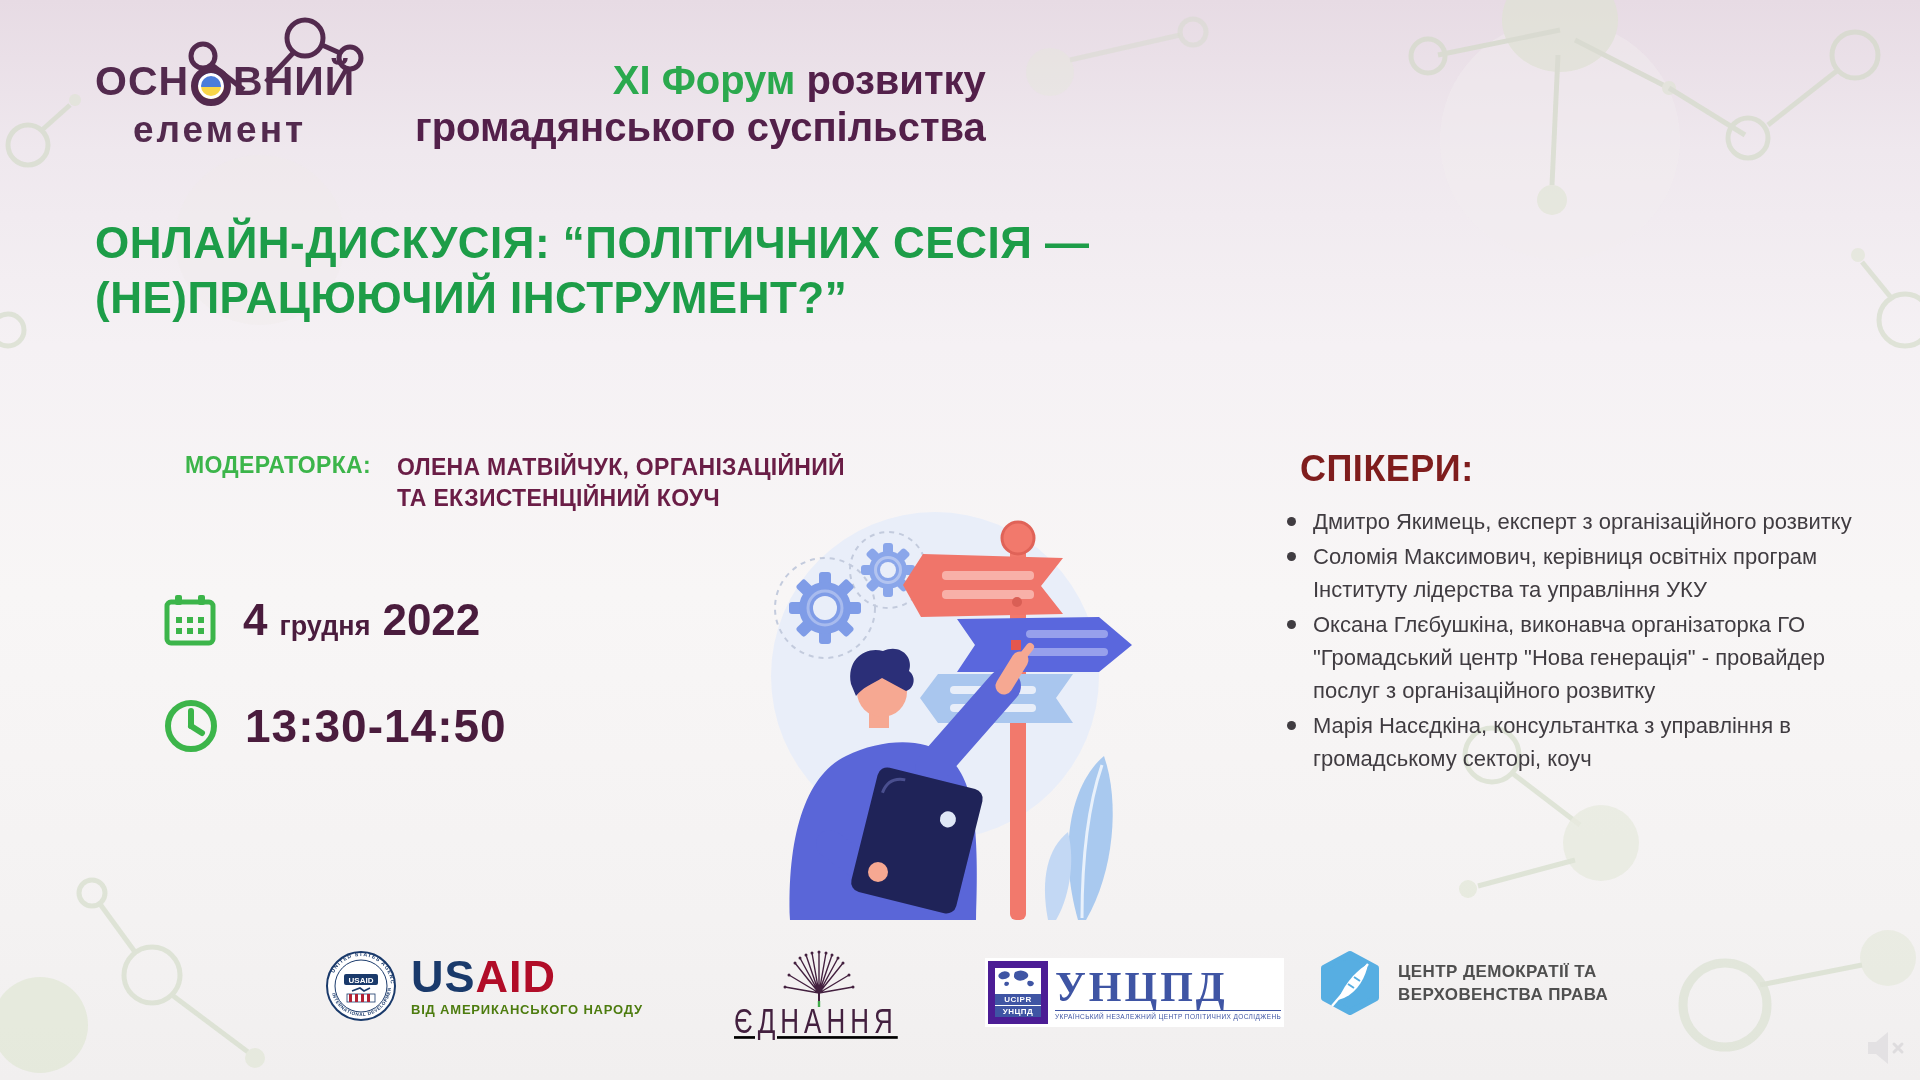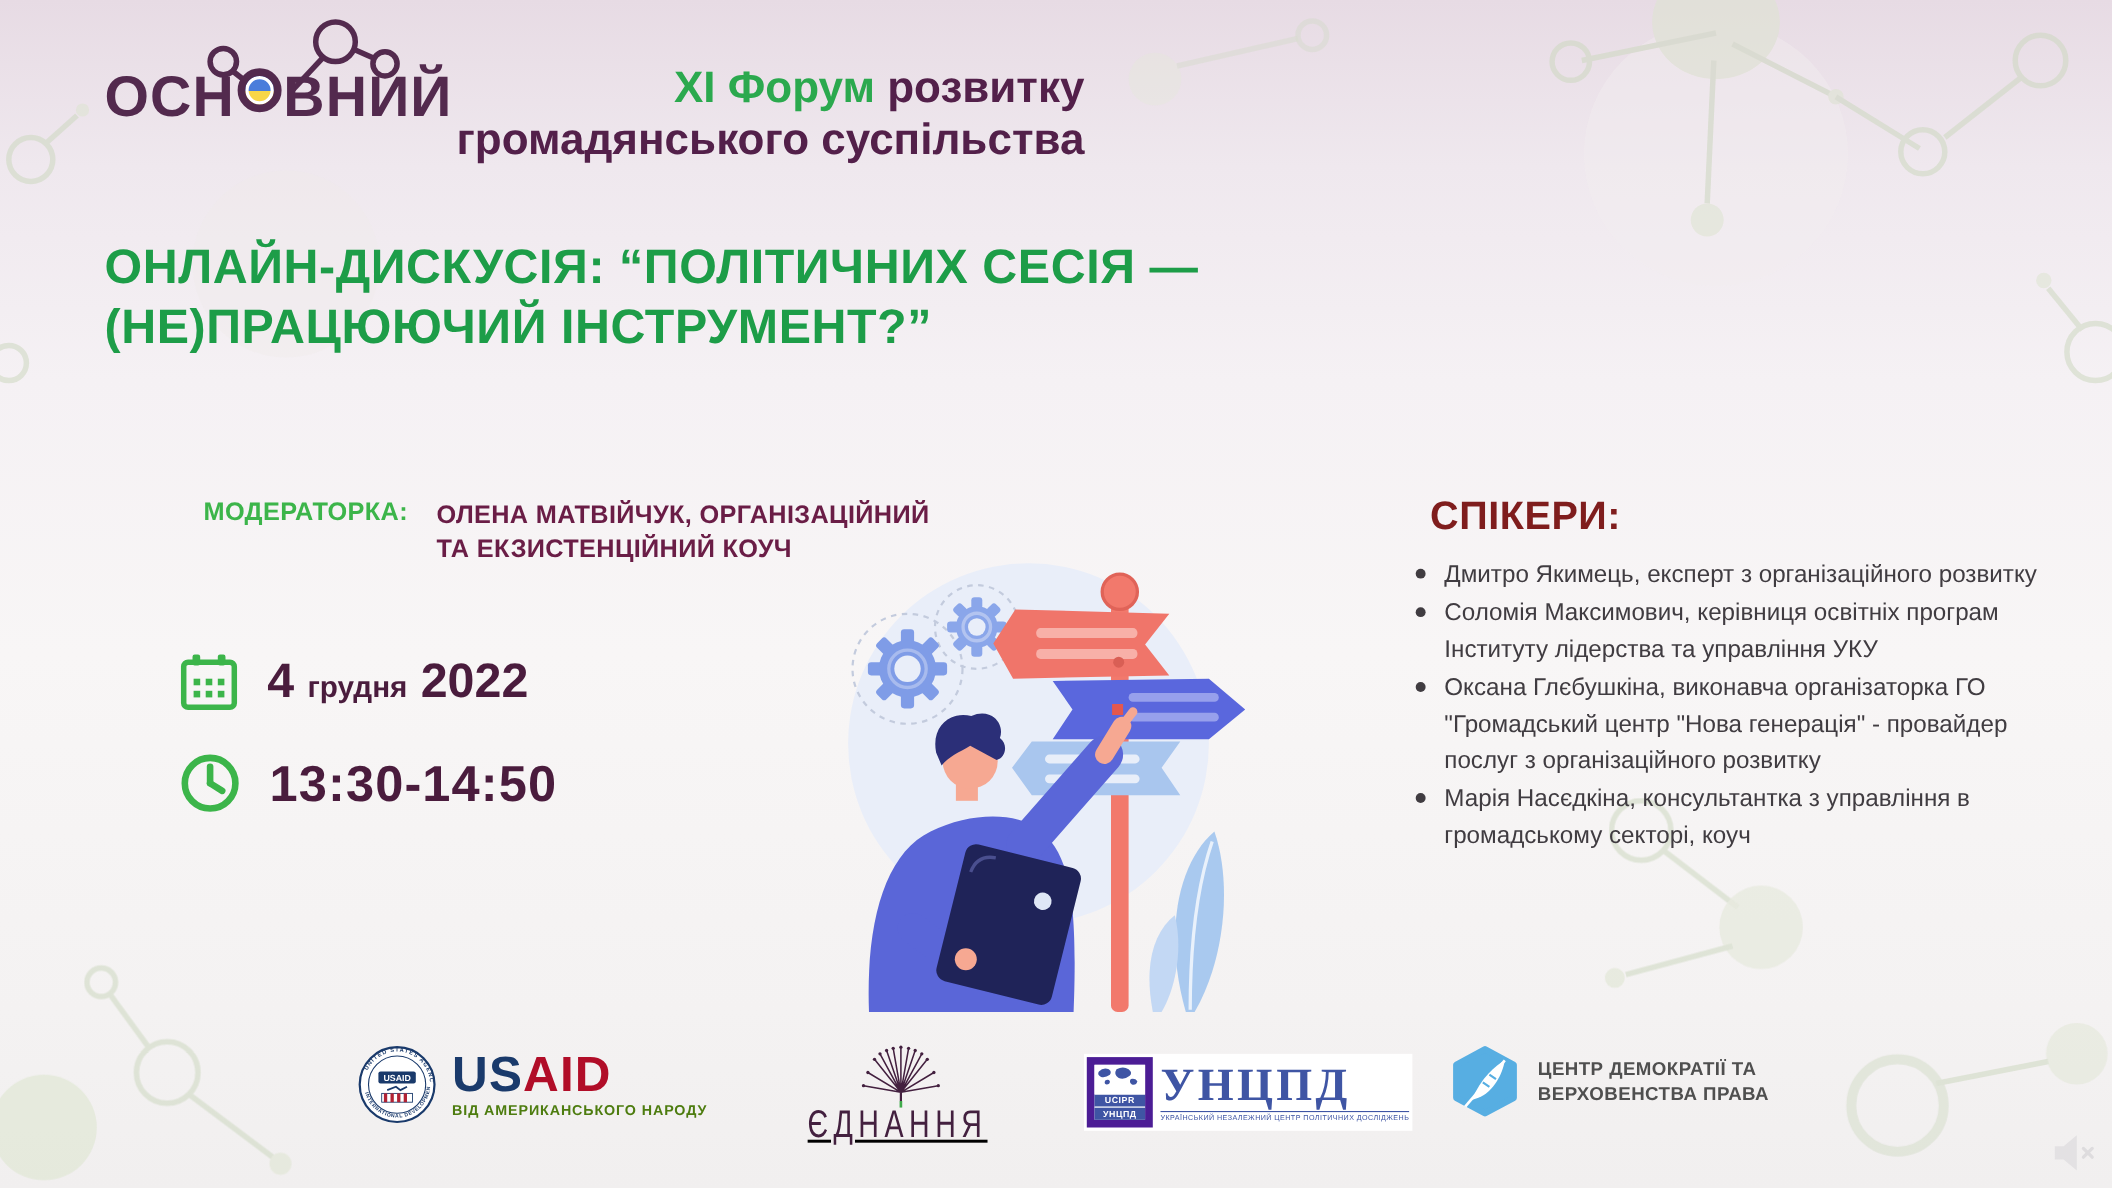--- a/index.html
+++ b/index.html
@@ -12,7 +12,7 @@
 
   
   .logo-block{left:95px;top:58px;color:#532a4e;}
-  .logo-line1{font-size:52px;font-weight:700;letter-spacing:1px;display:flex;}
+  .logo-line1{font-size:41px;font-weight:700;letter-spacing:1px;display:flex;align-items:center;}
   .flag-dot{display:inline-block;width:26px;height:26px;border-radius:50%;
     border:7px solid #532a4e;box-shadow:inset 0 0 0 3px #fff;overflow:hidden;position:relative;margin:0 2px;top:4px;
     background:linear-gradient(180deg,#4a7ddb 0 52%,#f8d648 52% 100%);}

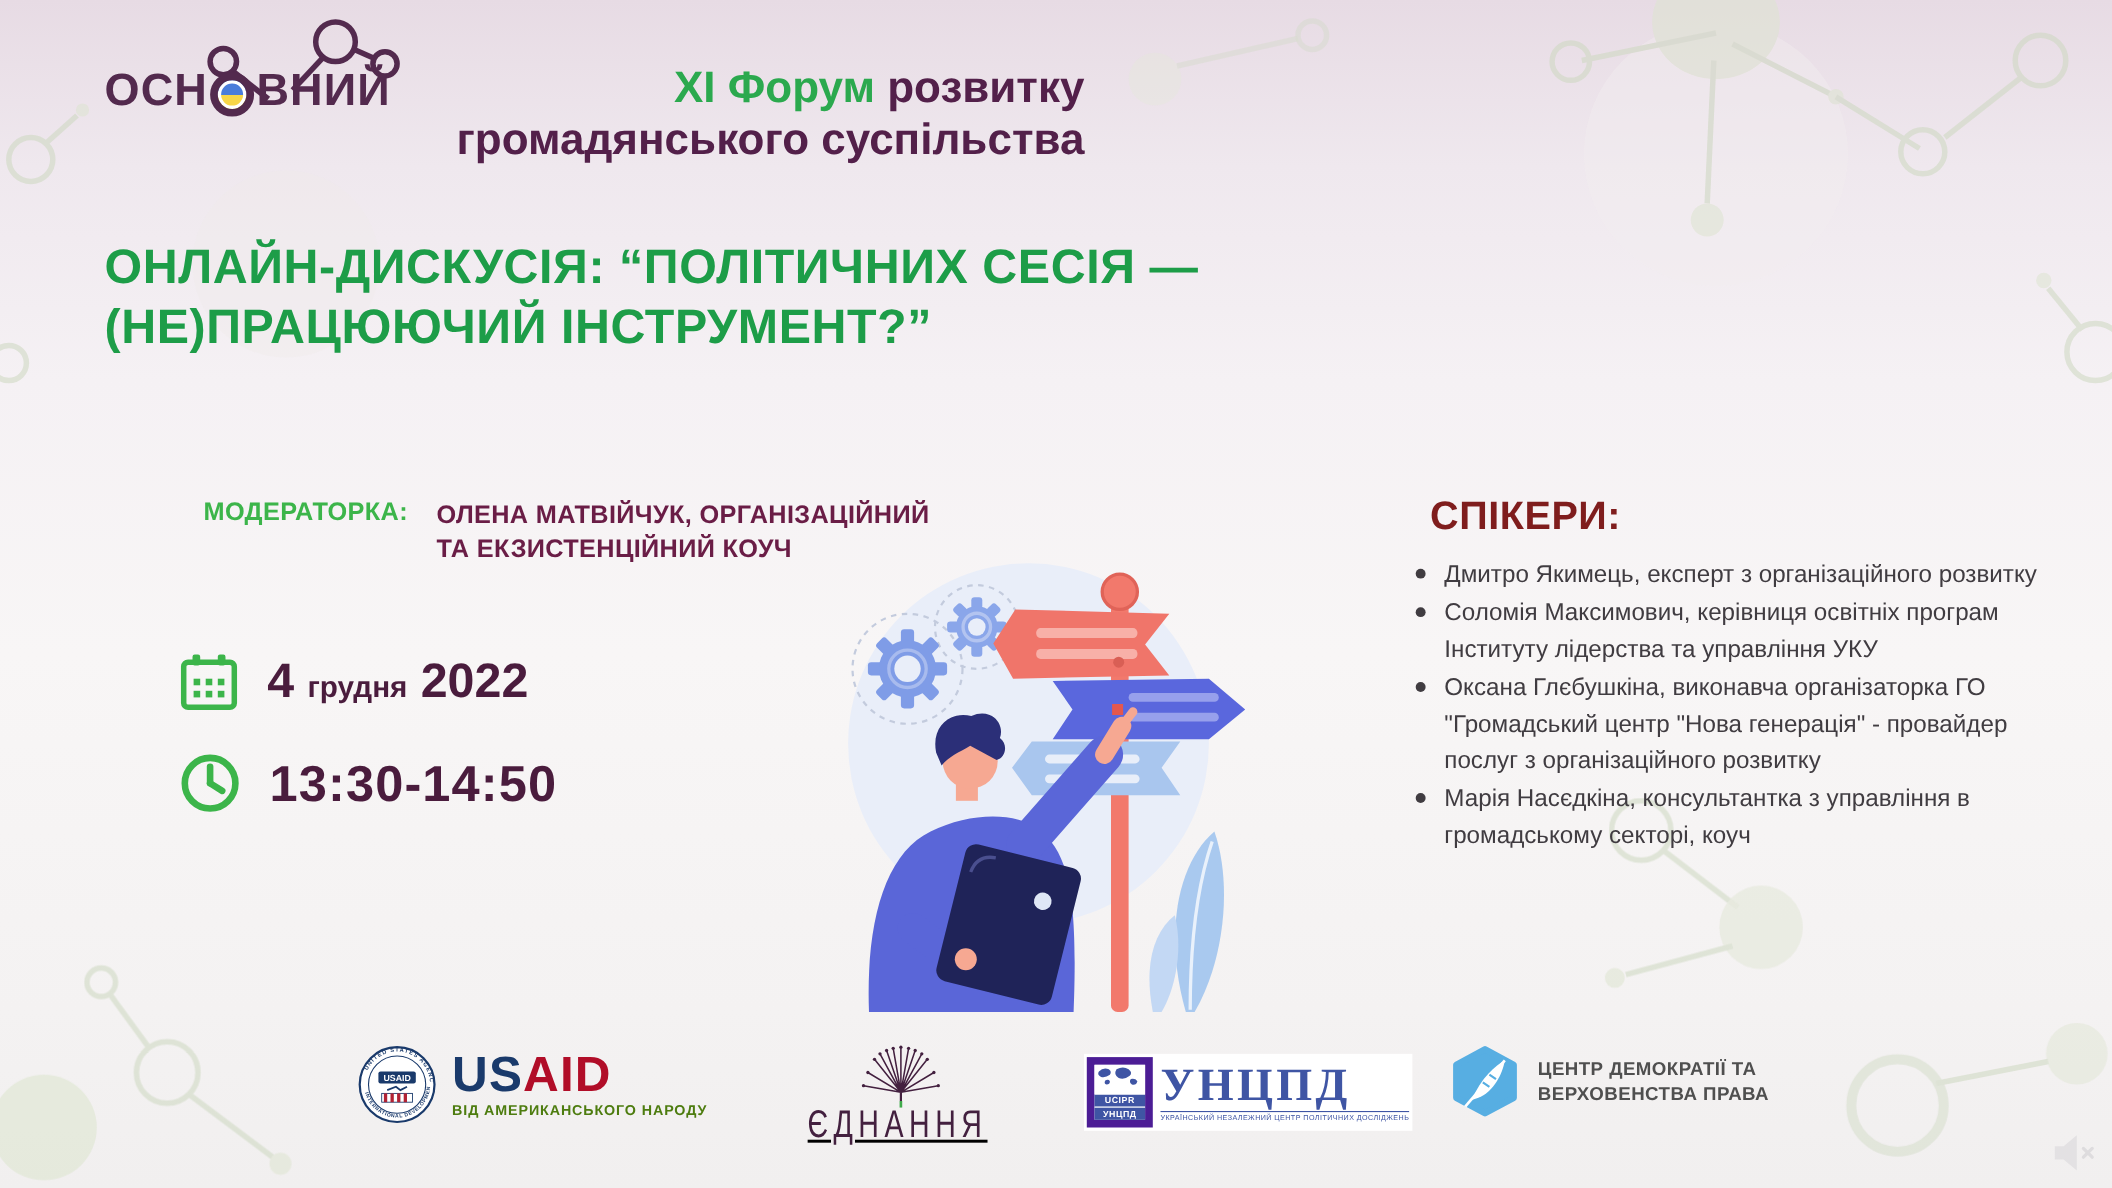--- a/index.html
+++ b/index.html
@@ -126,6 +126,7 @@
       <span class="flag-dot"></span>
       <span>ВНИЙ</span>
   </div>
+  <div class="logo-line2">елемент</div>
 </div>
 
 <div class="abs forum-title">

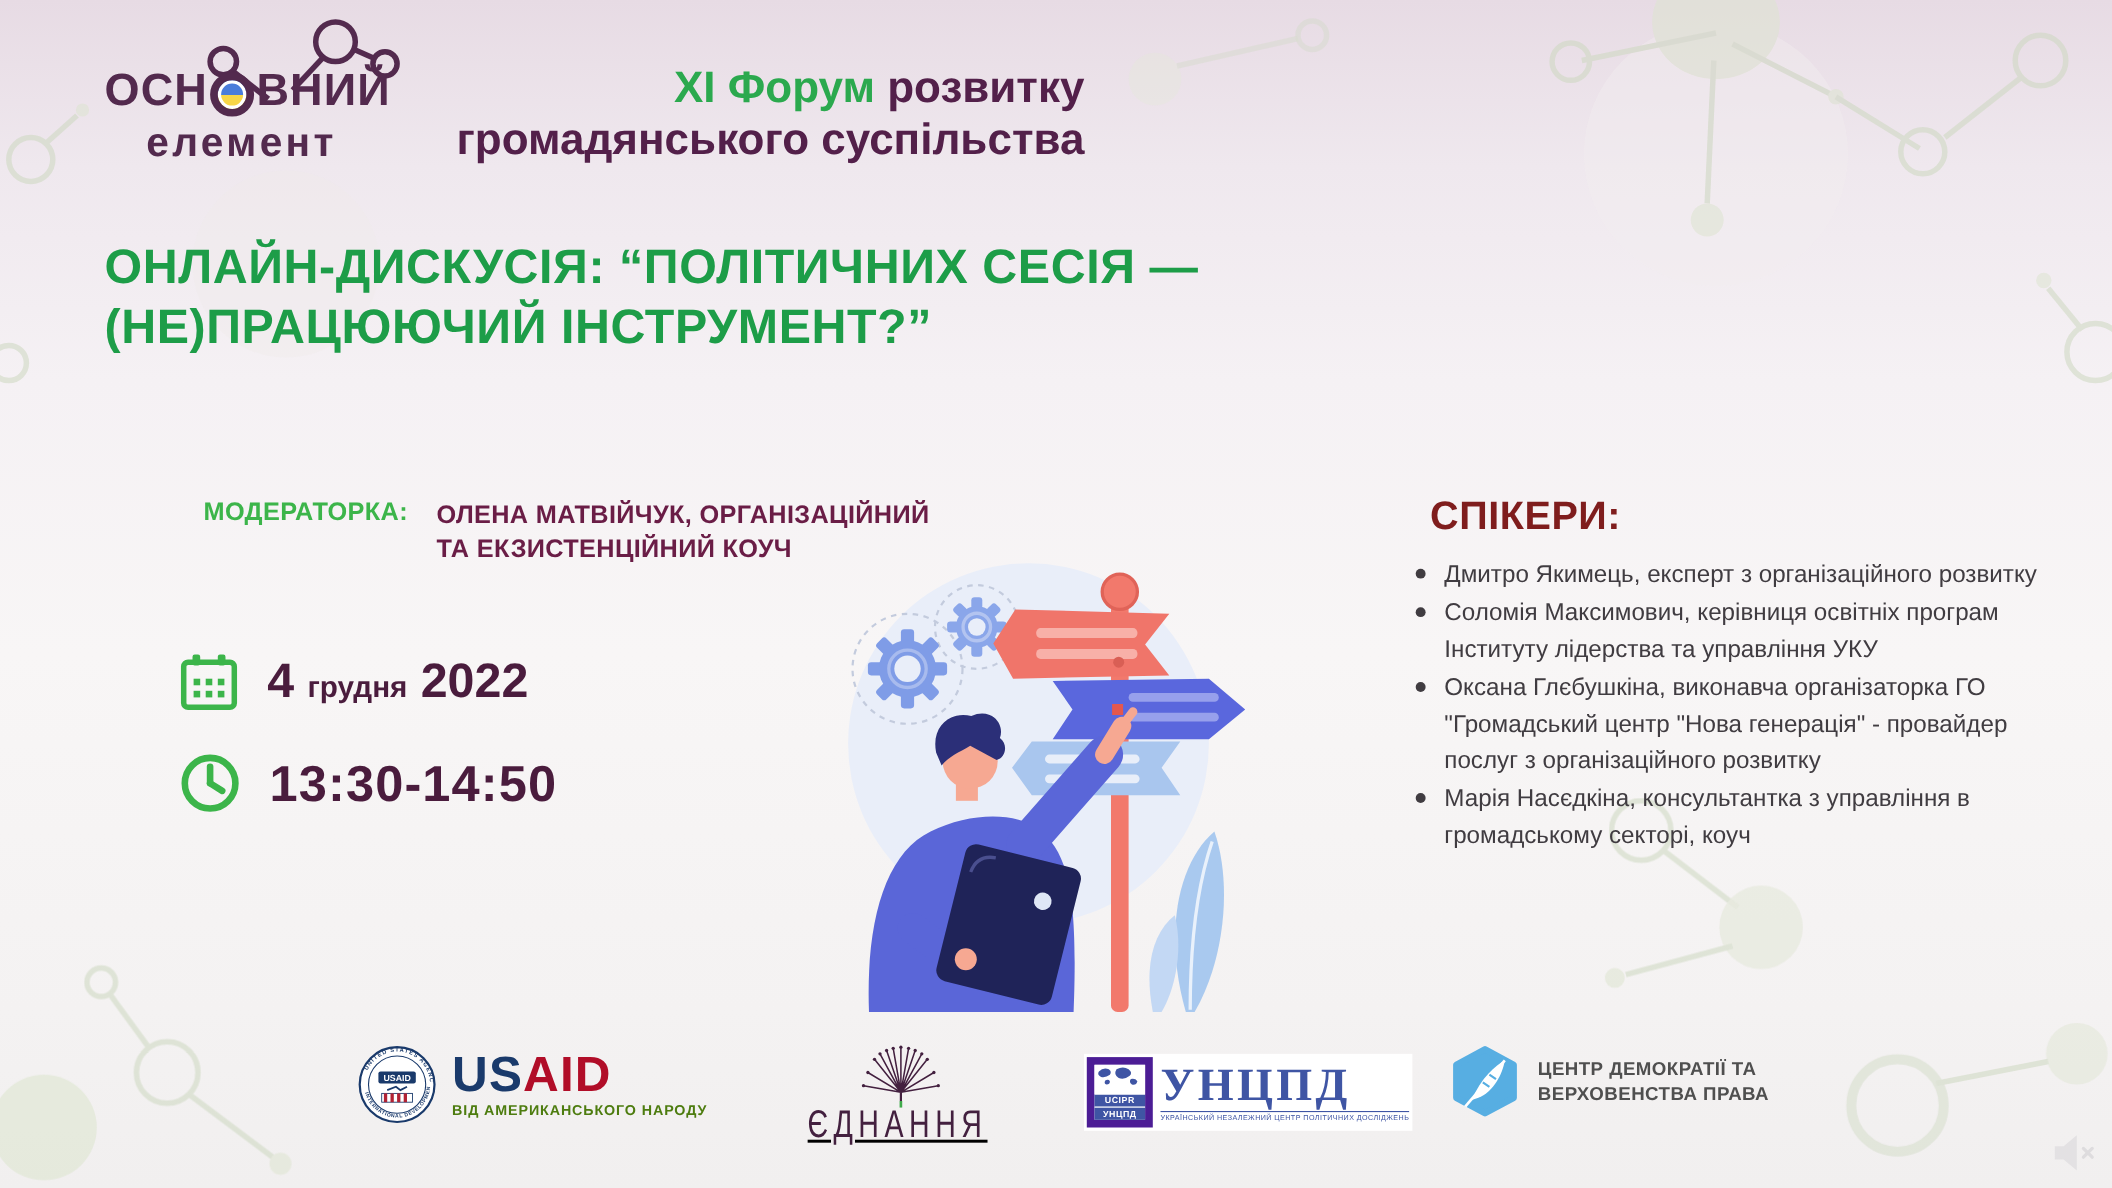--- a/index.html
+++ b/index.html
@@ -30,7 +30,7 @@
 
   
   .date-row{left:163px;top:593px;display:flex;align-items:center;gap:26px;color:#4a1c3d;}
-  .time-row{left:163px;top:684px;display:flex;align-items:center;gap:26px;color:#4a1c3d;}
+  .time-row{left:163px;top:698px;display:flex;align-items:center;gap:26px;color:#4a1c3d;}
   .date-text{font-weight:800;font-size:44px;display:flex;align-items:baseline;gap:12px;}
   .date-month{font-size:27px;font-weight:800;}
   .time-text{font-weight:800;font-size:46px;letter-spacing:1px;}

